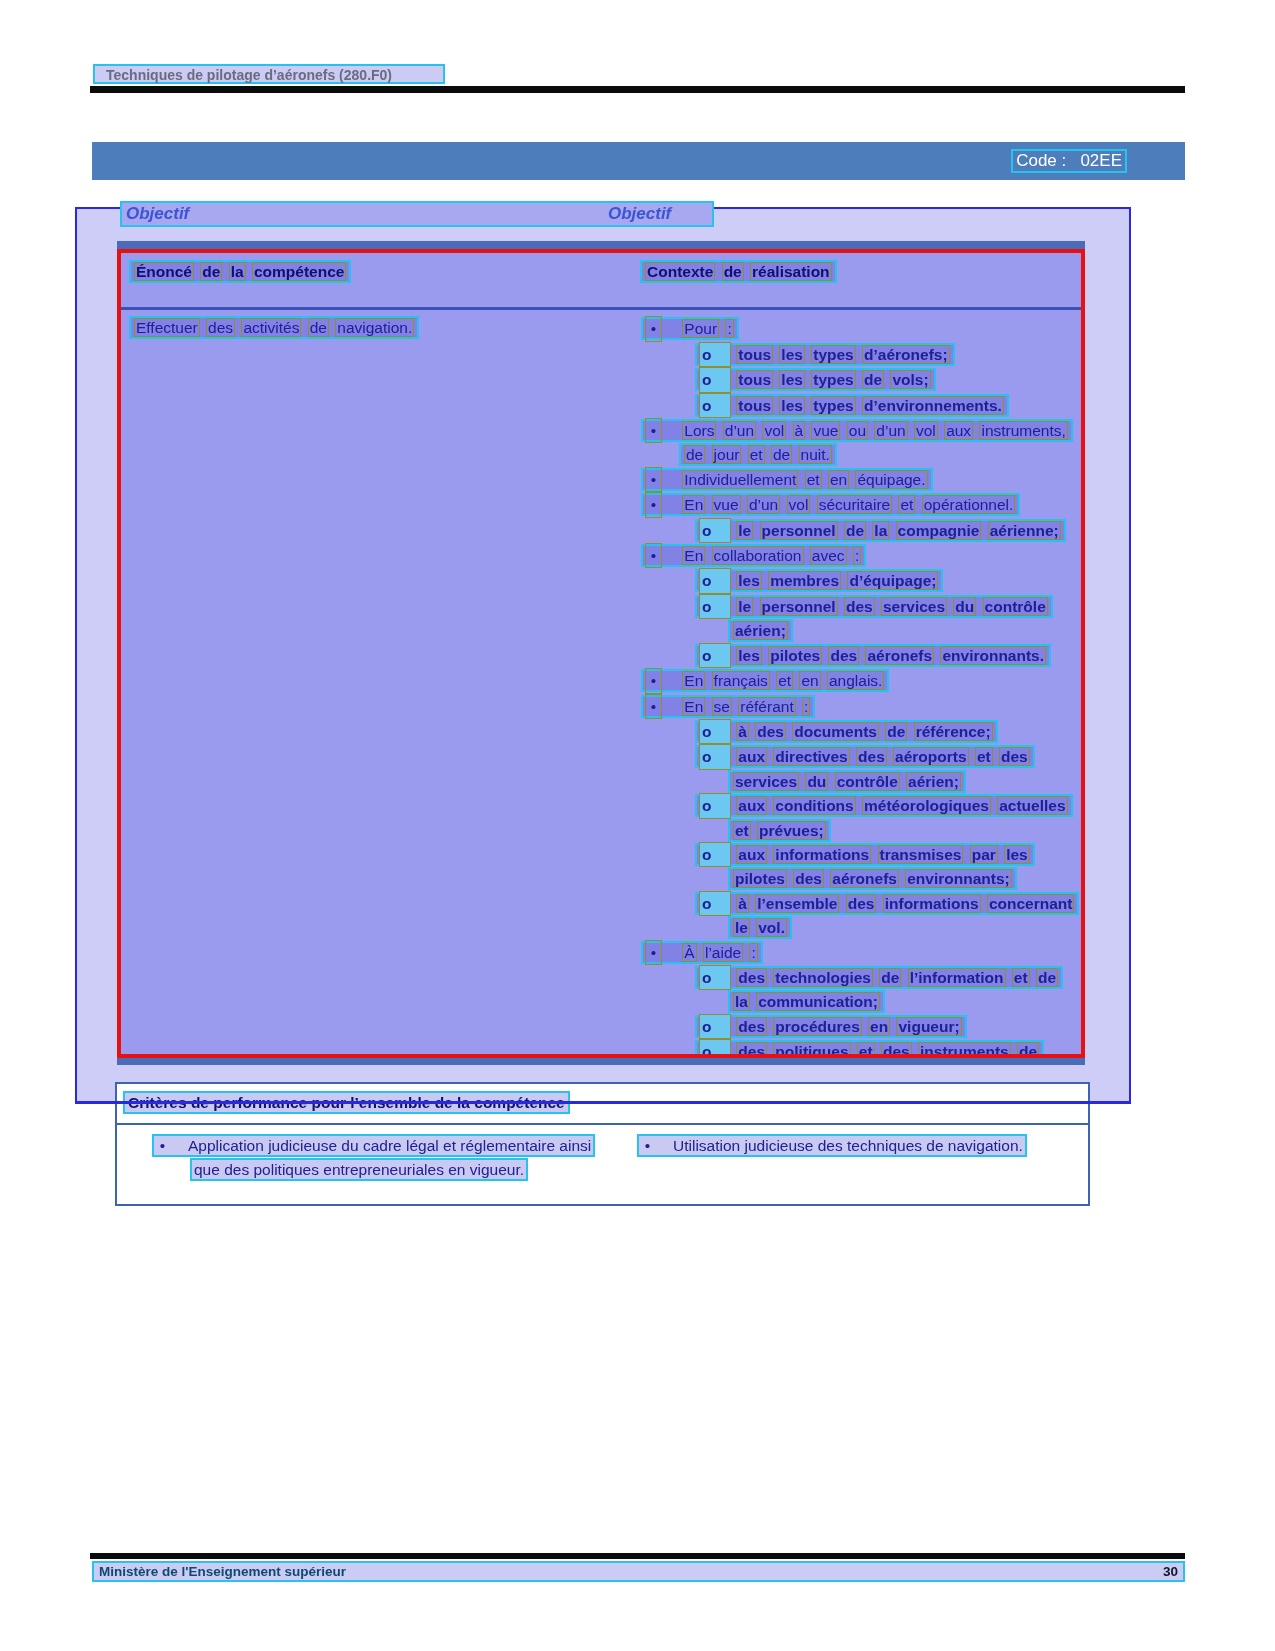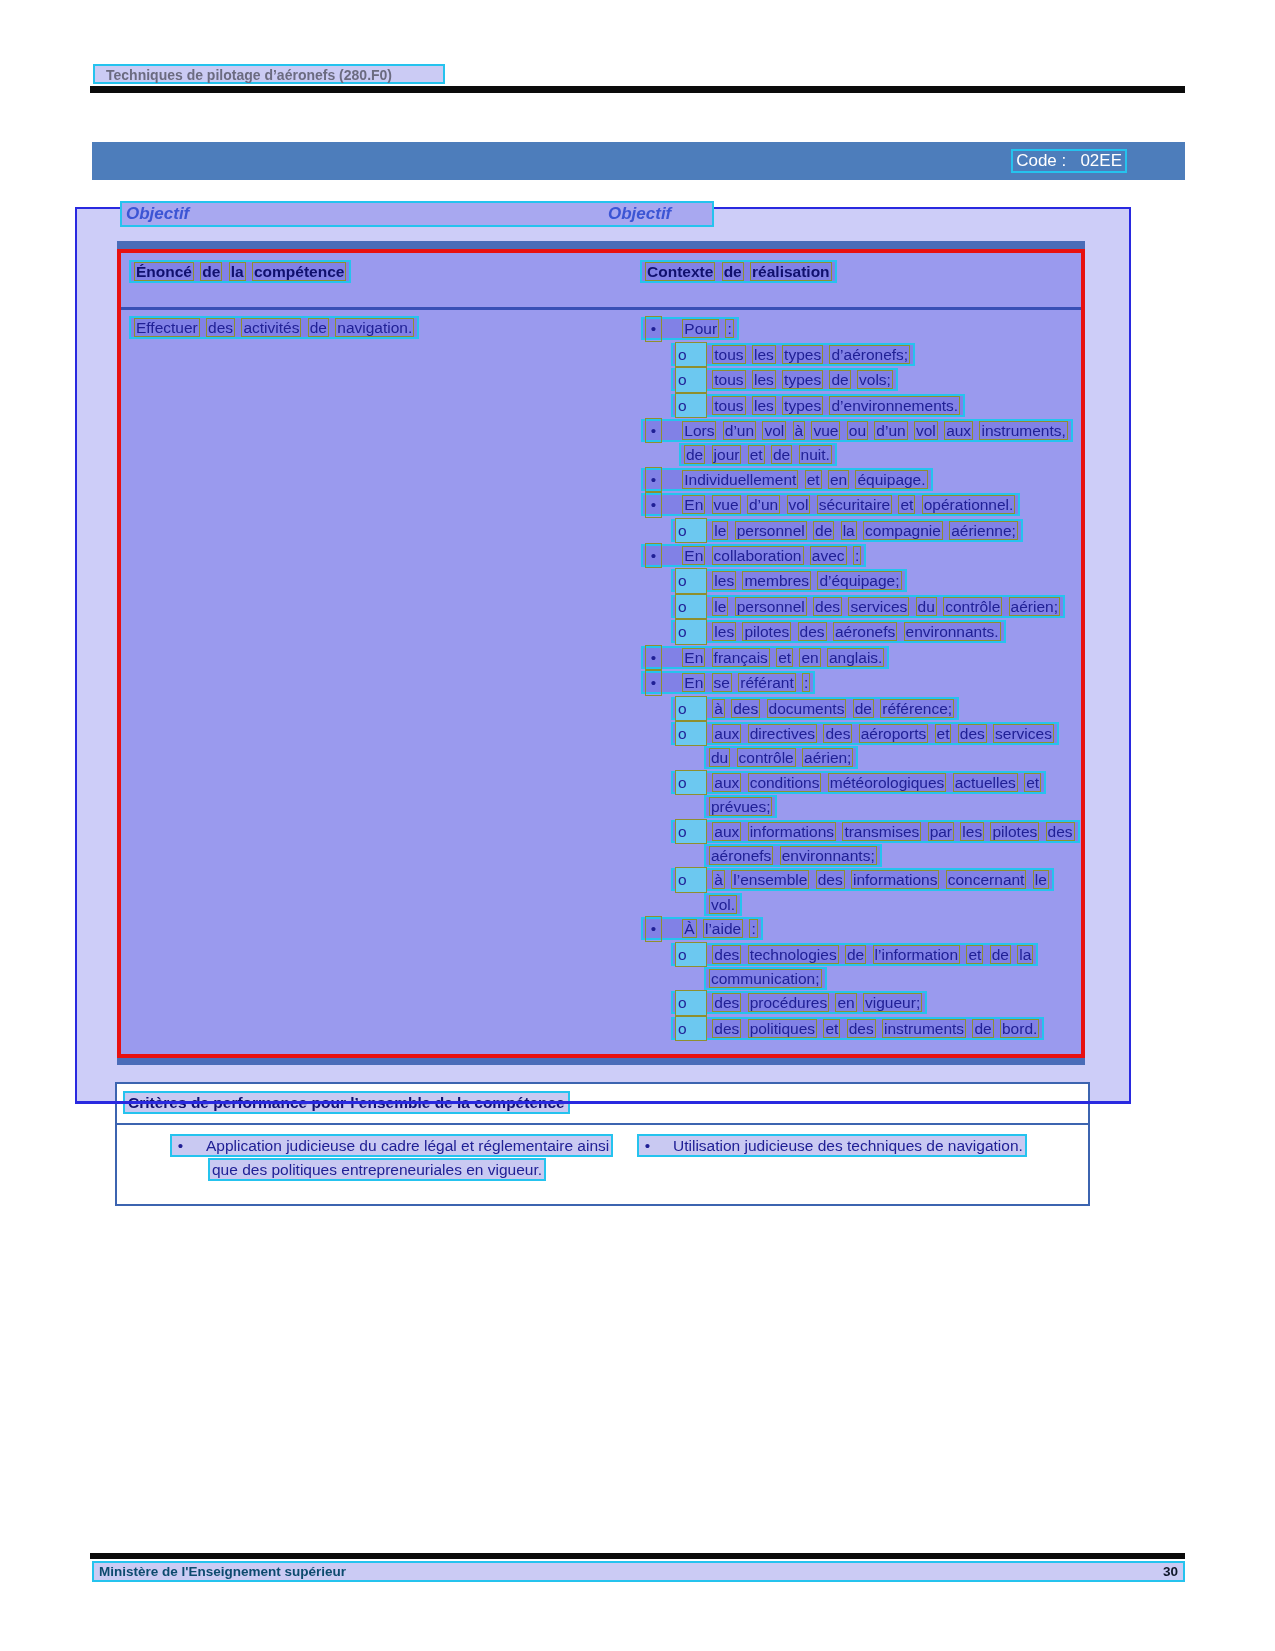--- a/index.html
+++ b/index.html
@@ -55,7 +55,7 @@
 
   .ctx-item{max-width:445px;}
   .ctx-item.lvl1{padding-left:38px;text-indent:-38px;}
-  .ctx-item.lvl2{margin-left:45px;padding-left:18px;text-indent:-33px;max-width:397px;}
+  .ctx-item.lvl2{margin-left:69px;padding-left:18px;text-indent:-33px;max-width:397px;font-weight:bold;}
   .m1{display:inline-block;width:15px;text-align:center;border:1px solid #8f8f2e;text-indent:0;}
   .g1{display:inline-block;width:15px;}
   .m2{display:inline-block;width:30px;border:1px solid #8f8f2e;background:#6cc8f0;

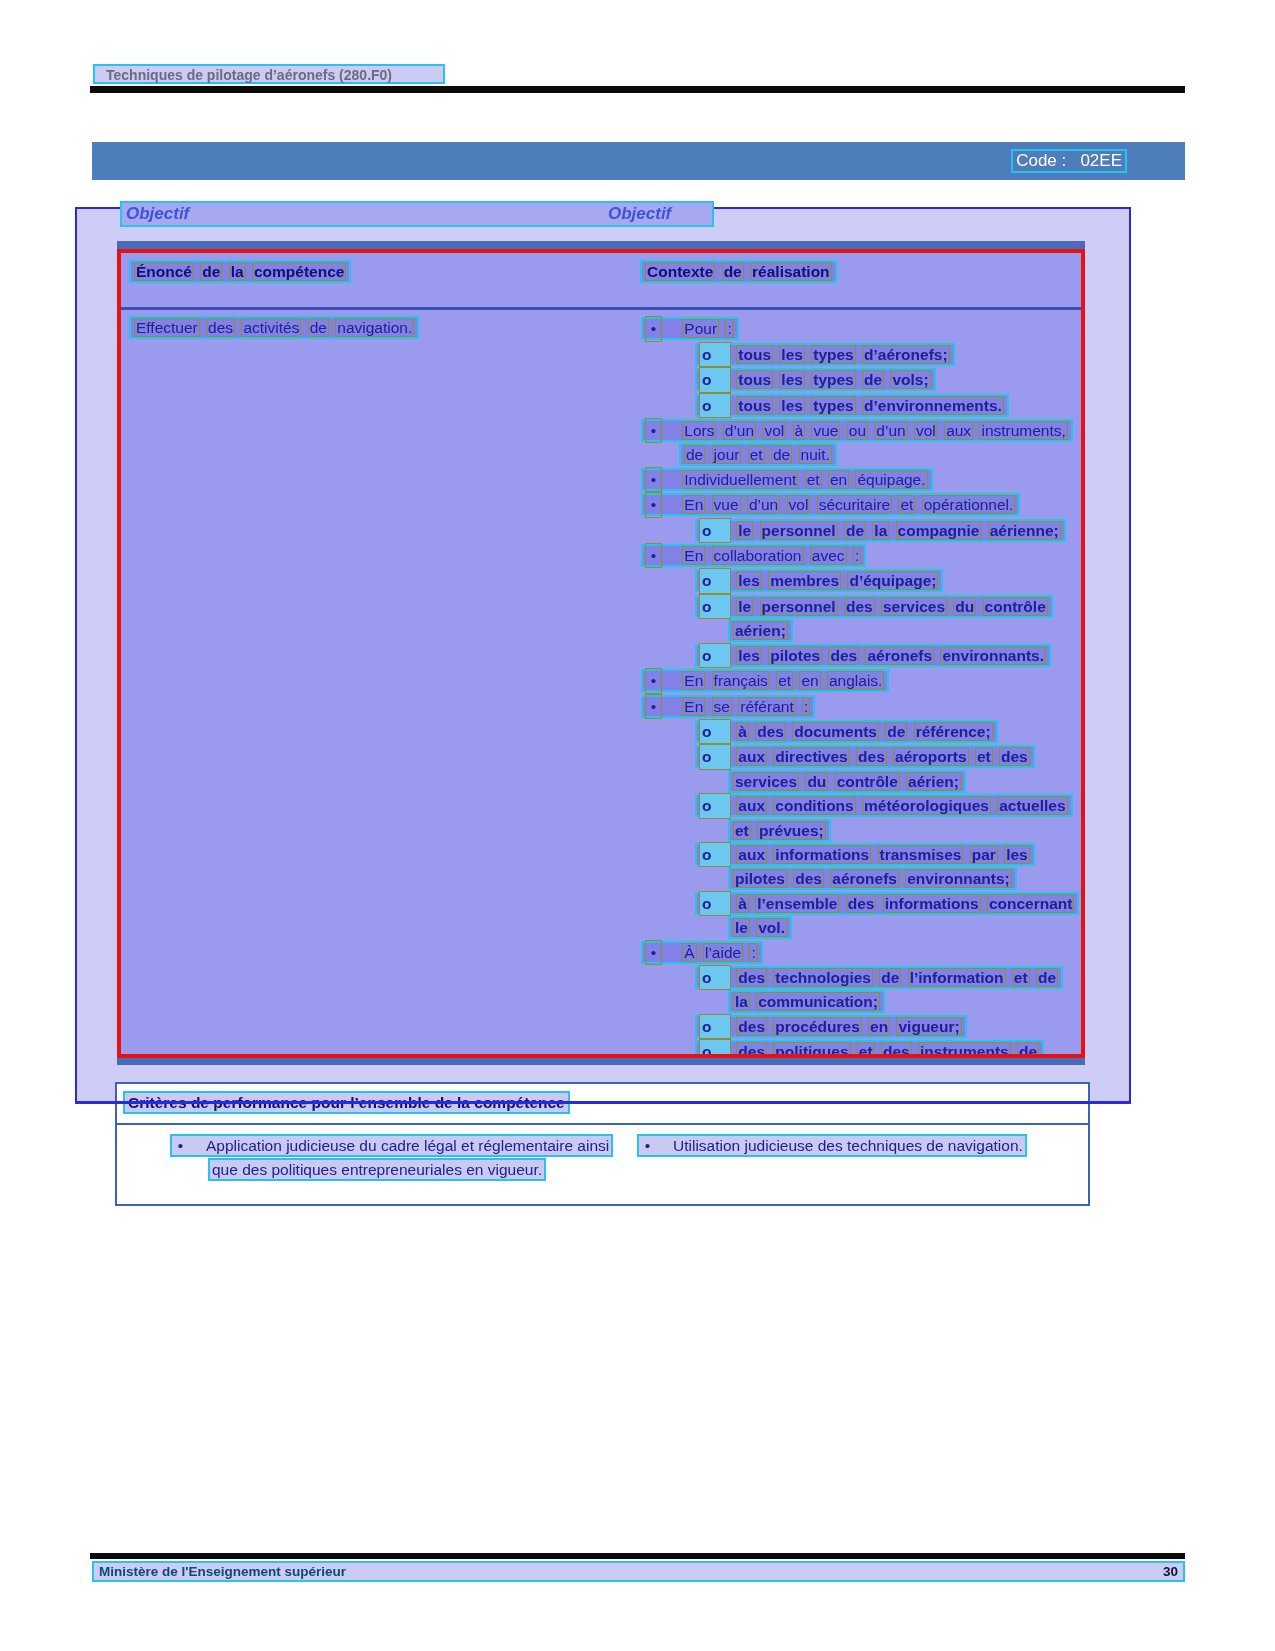--- a/index.html
+++ b/index.html
@@ -70,7 +70,7 @@
                  font-weight:bold;color:#10106e;}
   .crit-sep{height:2px;background:#3c64b0;margin-top:9px;}
   .crit-cols{display:flex;padding-top:9px;}
-  .crit-col1{width:520px;padding-left:53px;box-sizing:border-box;}
+  .crit-col1{width:520px;padding-left:35px;box-sizing:border-box;}
   .crit-col2{flex:1;}
   .crit-item{padding-left:38px;text-indent:-38px;color:#202095;}
   .crit-col1 .crit-item{max-width:420px;}

